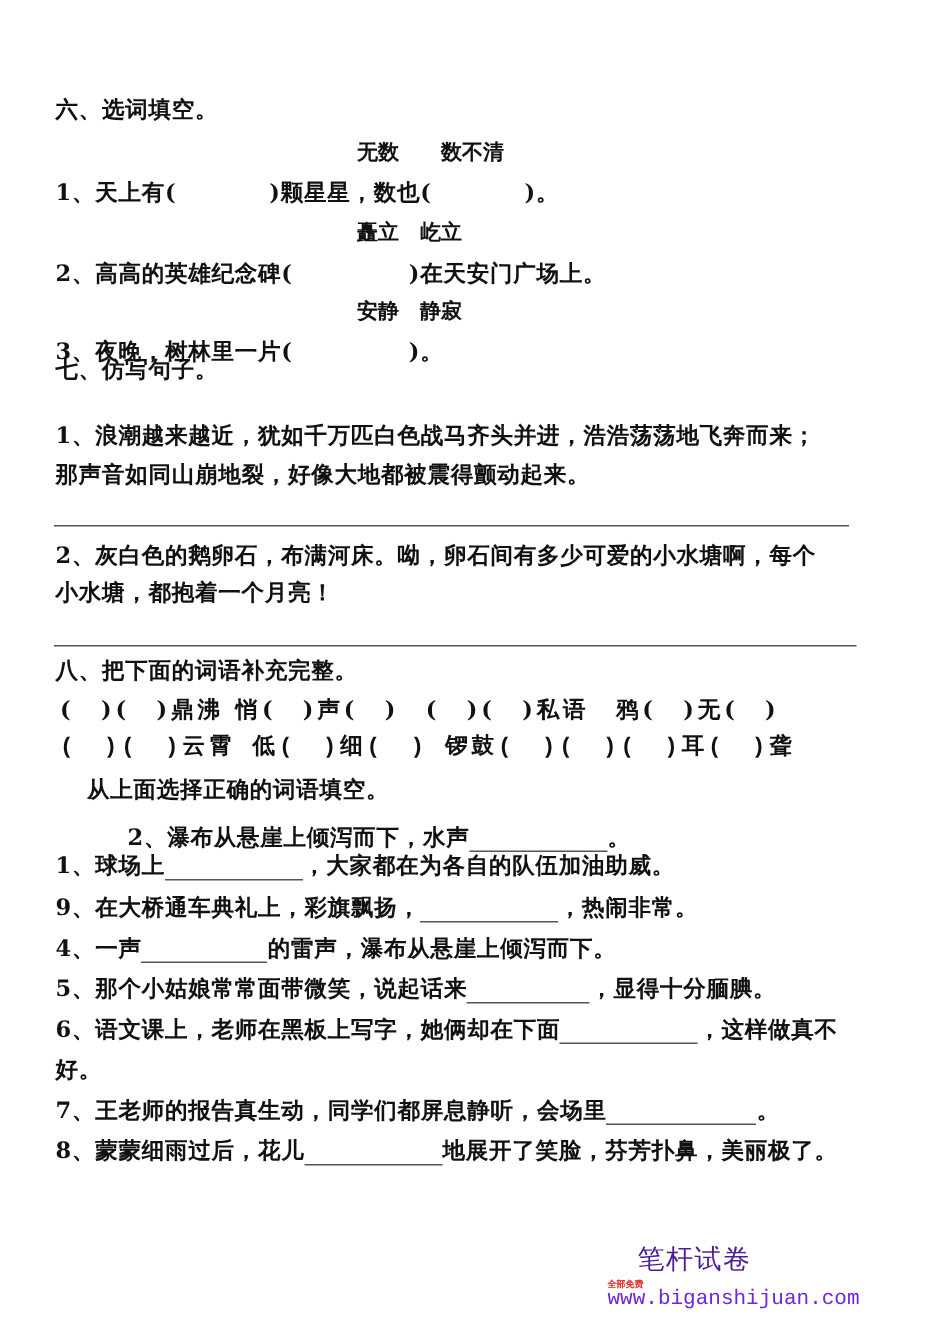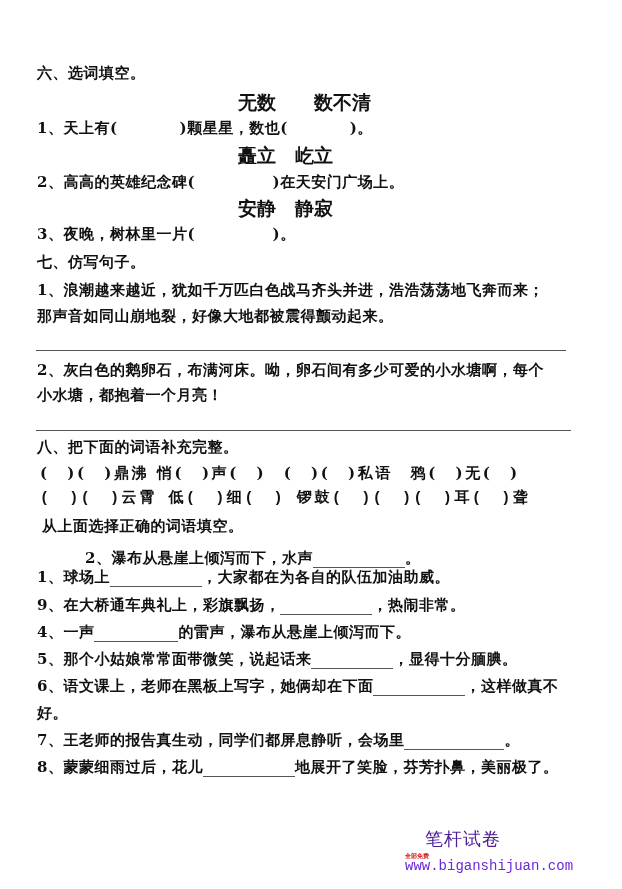--- a/index.html
+++ b/index.html
@@ -6,7 +6,7 @@
   body { width:622px; height:889px; position:relative; overflow:hidden;
          font-family:"DejaVu Serif", "Liberation Serif", serif; color:#111; }
   .line { position:absolute; left:37px; font-size:15px; font-weight:bold; white-space:nowrap; line-height:20px; letter-spacing:0.5px; }
-  .center { position:absolute; font-size:19px; font-weight:bold; white-space:nowrap; line-height:20px; }
+  .center { position:absolute; font-size:14px; font-weight:bold; white-space:nowrap; line-height:20px; }
   .rule { position:absolute; height:1px; background:#555; }
   .blank { display:inline-block; border-bottom:1px solid #555; height:14px; vertical-align:bottom; }
   .logo-cn { position:absolute; left:425px; top:827px; font-family:"DejaVu Sans", sans-serif; font-size:18px; font-weight:normal; color:#4c1d95; letter-spacing:1px; }

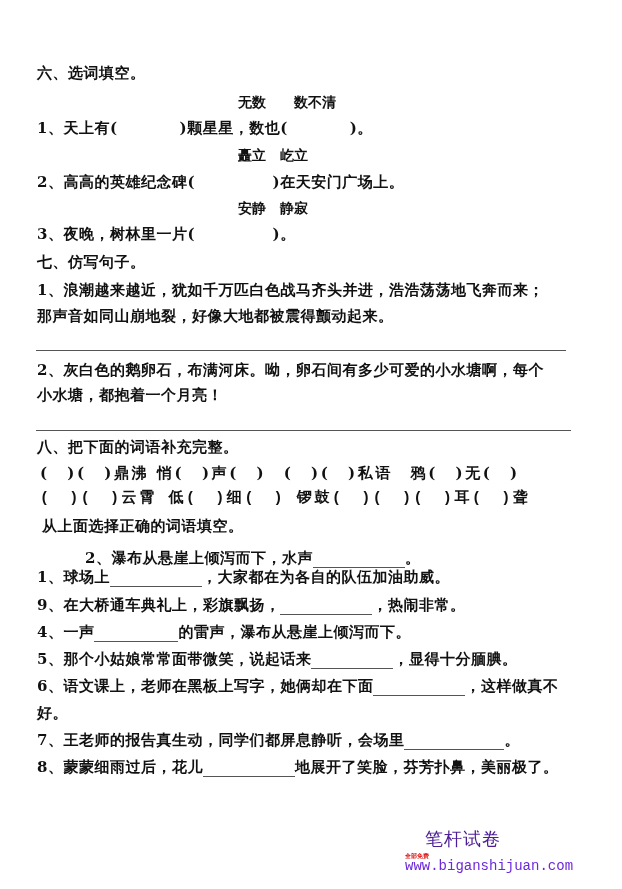--- a/index.html
+++ b/index.html
@@ -27,7 +27,7 @@
 <div class="center" style="left:238px; top:198px;">安静　静寂</div>
 <div class="line" style="top:224px;">3、夜晚，树林里一片(　　　　　)。</div>
 
-<div class="line" style="top:252px;text-align:center;">七、仿写句子。</div>
+<div class="line" style="top:236px;text-align:center;">七、仿写句子。</div>
 <div class="line" style="top:280px;">1、浪潮越来越近，犹如千万匹白色战马齐头并进，浩浩荡荡地飞奔而来；</div>
 <div class="line" style="top:306px;">那声音如同山崩地裂，好像大地都被震得颤动起来。</div>
 <div class="rule" style="left:36px; top:350px; width:530px;"></div>

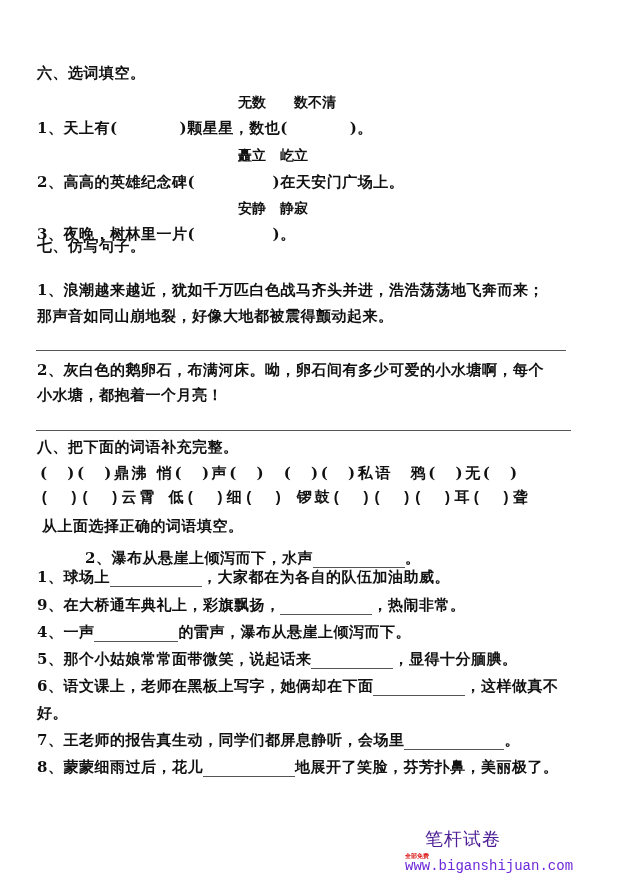--- a/index.html
+++ b/index.html
@@ -38,7 +38,7 @@
 <div class="line" style="top:437px;">八、把下面的词语补充完整。</div>
 <div class="line" style="top:463px; left:40px; letter-spacing:2.6px;">(　)(　)鼎沸 悄(　)声(　)　(　)(　)私语　鸦(　)无(　)</div>
 <div class="line" style="top:489px; left:40px; letter-spacing:2.6px;font-family:Liberation Mono, monospace;">(　)(　)云霄 低(　)细(　) 锣鼓(　)(　)(　)耳(　)聋</div>
-<div class="line" style="top:516px; left:42px;">从上面选择正确的词语填空。</div>
+<div class="line" style="top:516px; left:58px;">从上面选择正确的词语填空。</div>
 
 <div class="line" style="top:567px;">
   <span>1、球场上</span><span class="blank" style="width:92px;"></span><span>，大家都在为各自的队伍加油助威。</span>

